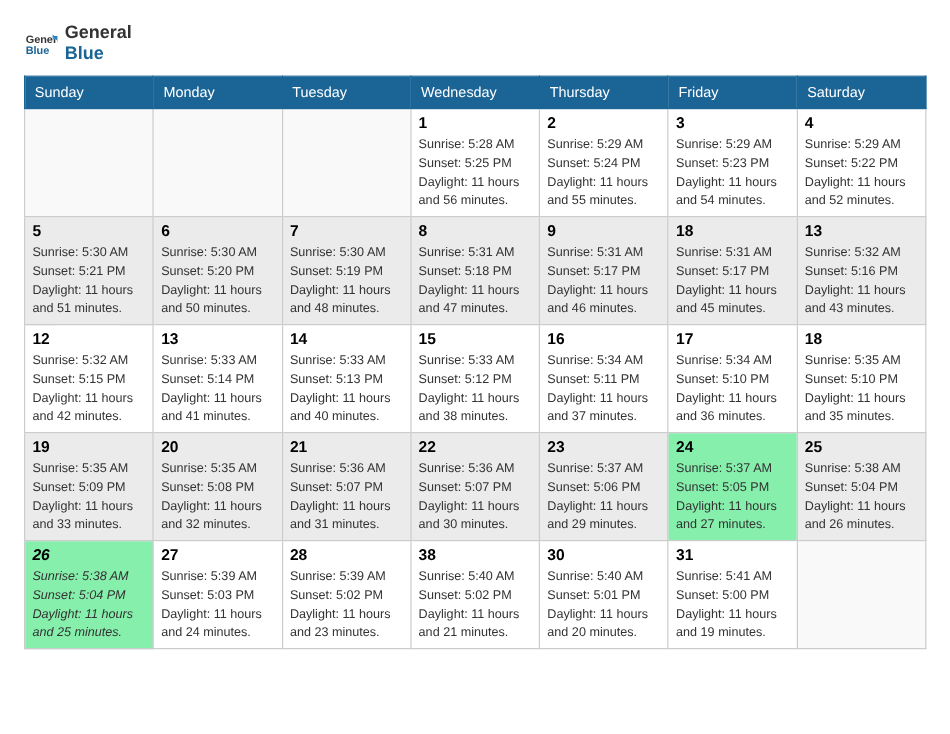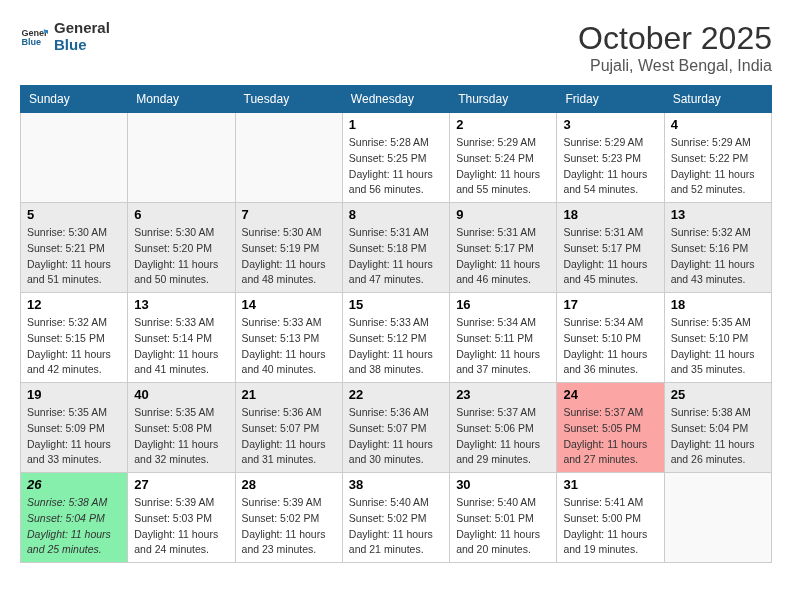--- a/index.html
+++ b/index.html
@@ -93,10 +93,6 @@
       <div style="font-size:15px;font-weight:bold;color:#1a6496;line-height:1.1">Blue</div>
     </div>
   </div>
-  <div class="title-area">
-    <div class="month-title">October 2025</div>
-    <div class="subtitle">Pujali, West Bengal, India</div>
-  </div>
 </div>
 
 <table class="calendar">

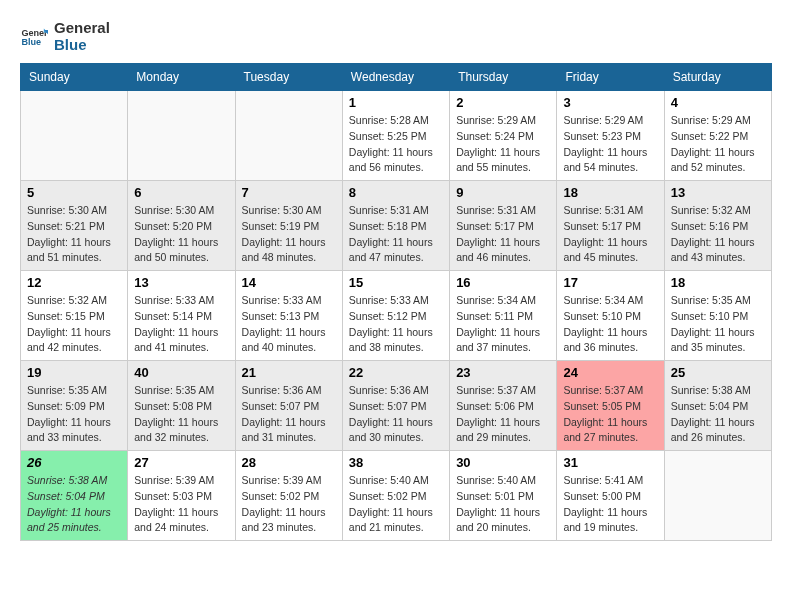--- a/index.html
+++ b/index.html
@@ -195,7 +195,7 @@
           <div class="day-info">Sunrise: 5:35 AM<br>Sunset: 5:09 PM<br>Daylight: 11 hours and 33 minutes.</div>
         </td>
         <td style="background: rgb(235, 235, 235);">
-          <span class="day-num">40</span>
+          <span class="day-num">20</span>
           <div class="day-info">Sunrise: 5:35 AM<br>Sunset: 5:08 PM<br>Daylight: 11 hours and 32 minutes.</div>
         </td>
         <td style="background: rgb(235, 235, 235);">

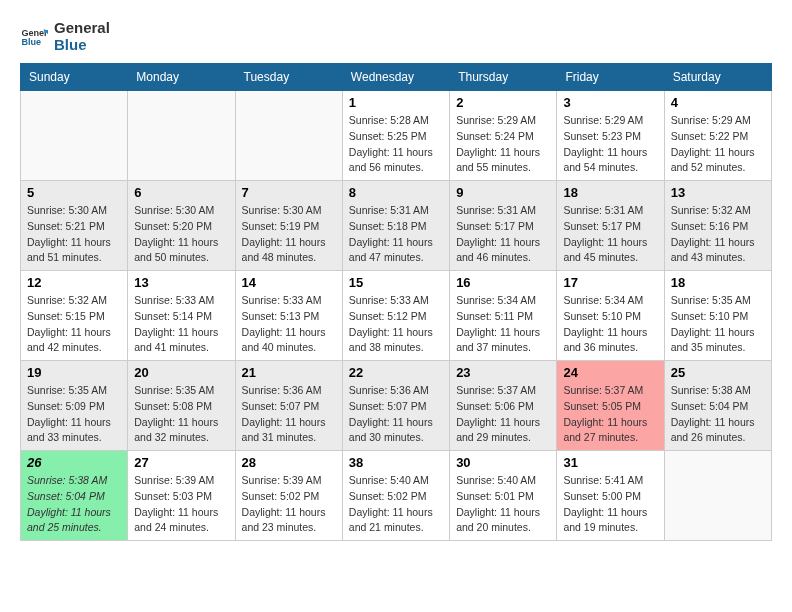--- a/index.html
+++ b/index.html
@@ -210,7 +210,7 @@
           <span class="day-num">23</span>
           <div class="day-info">Sunrise: 5:37 AM<br>Sunset: 5:06 PM<br>Daylight: 11 hours and 29 minutes.</div>
         </td>
-        <td style="background: #fca5a5;">
+        <td style="background: #86efac;">
           <span class="day-num">24</span>
           <div class="day-info">Sunrise: 5:37 AM<br>Sunset: 5:05 PM<br>Daylight: 11 hours and 27 minutes.</div>
         </td>

